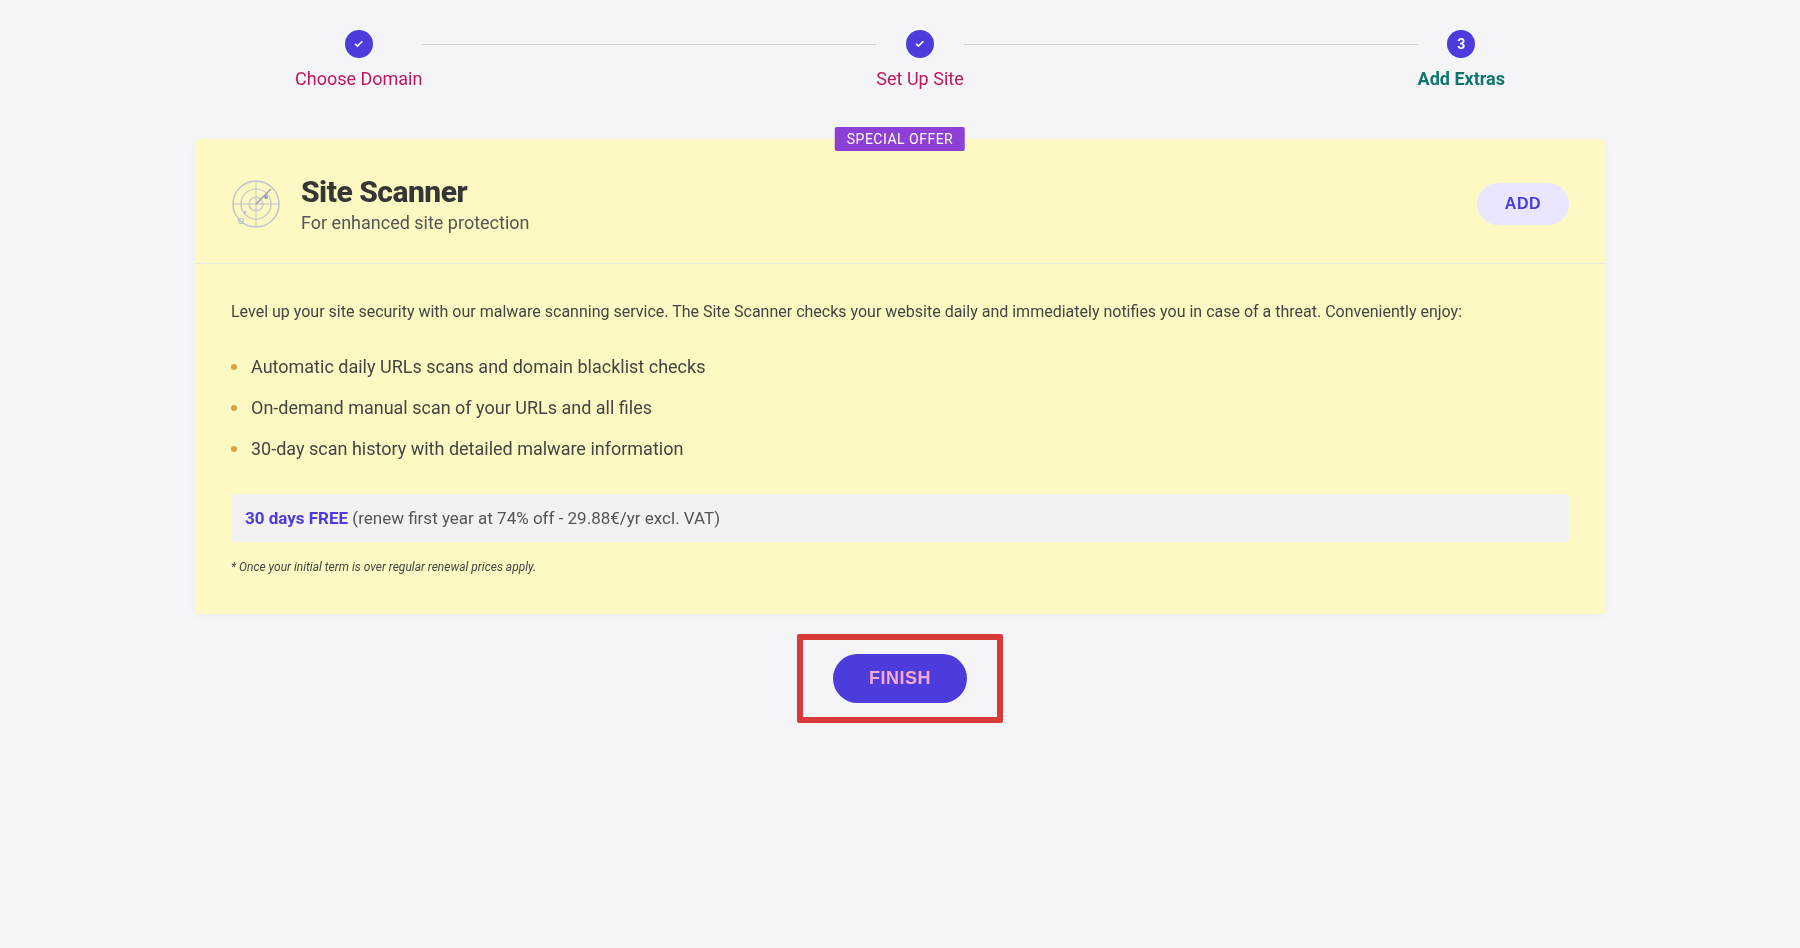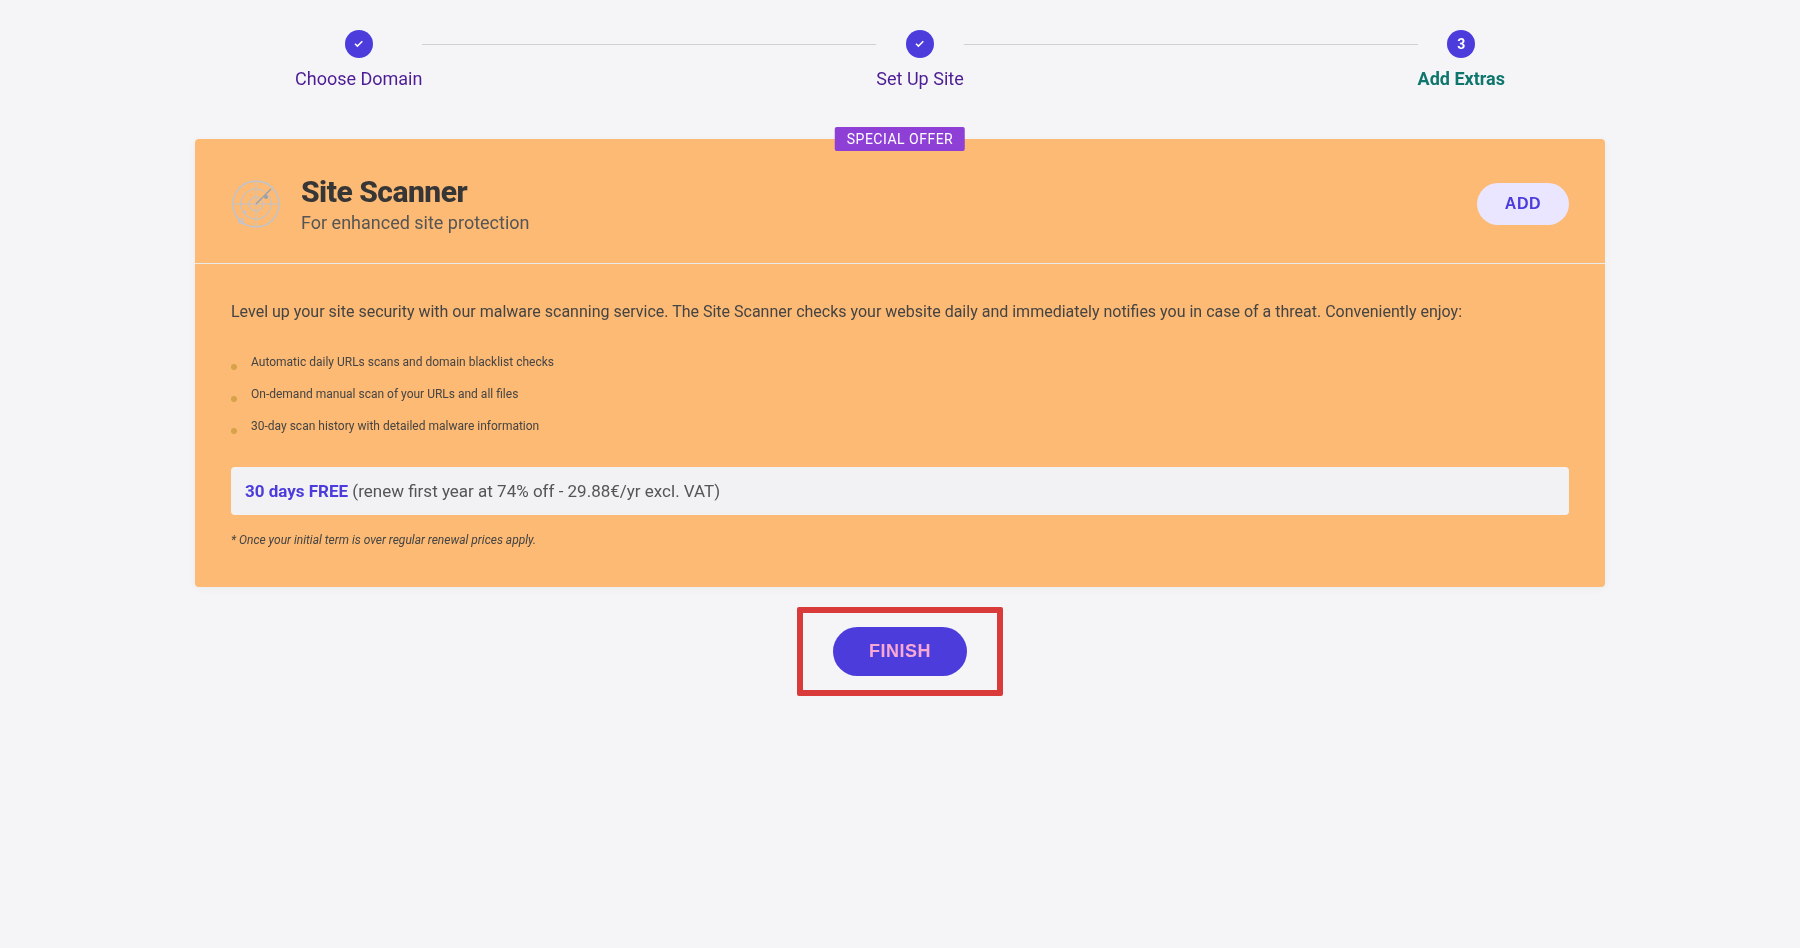--- a/index.html
+++ b/index.html
@@ -51,7 +51,7 @@
   .step-label {
     margin-top: 10px;
     font-size: 18px;
-    color: #4c1d95;
+    color: #be185d;
     white-space: nowrap;
   }
   .step-label.active {

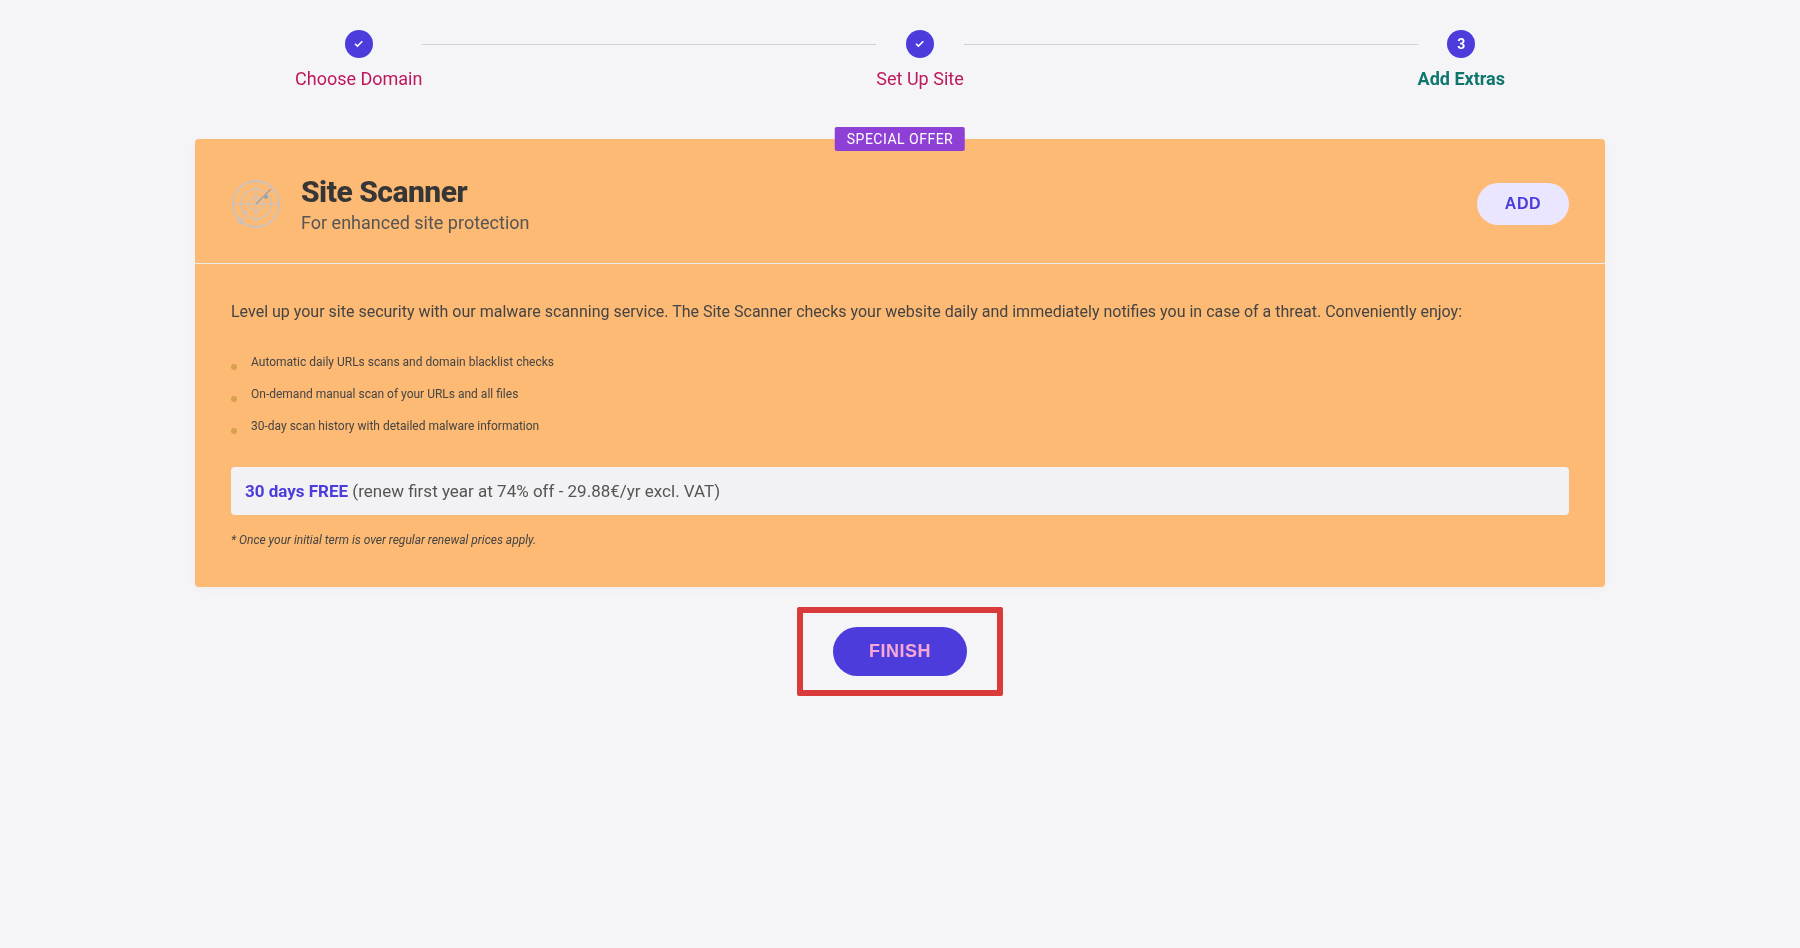--- a/index.html
+++ b/index.html
@@ -86,7 +86,7 @@
     z-index: 3;
   }
   .card {
-    background: #fdba74;
+    background: #fef9c3;
     border-radius: 4px;
     box-shadow: 0 2px 8px rgba(0,0,0,0.04);
     overflow: hidden;

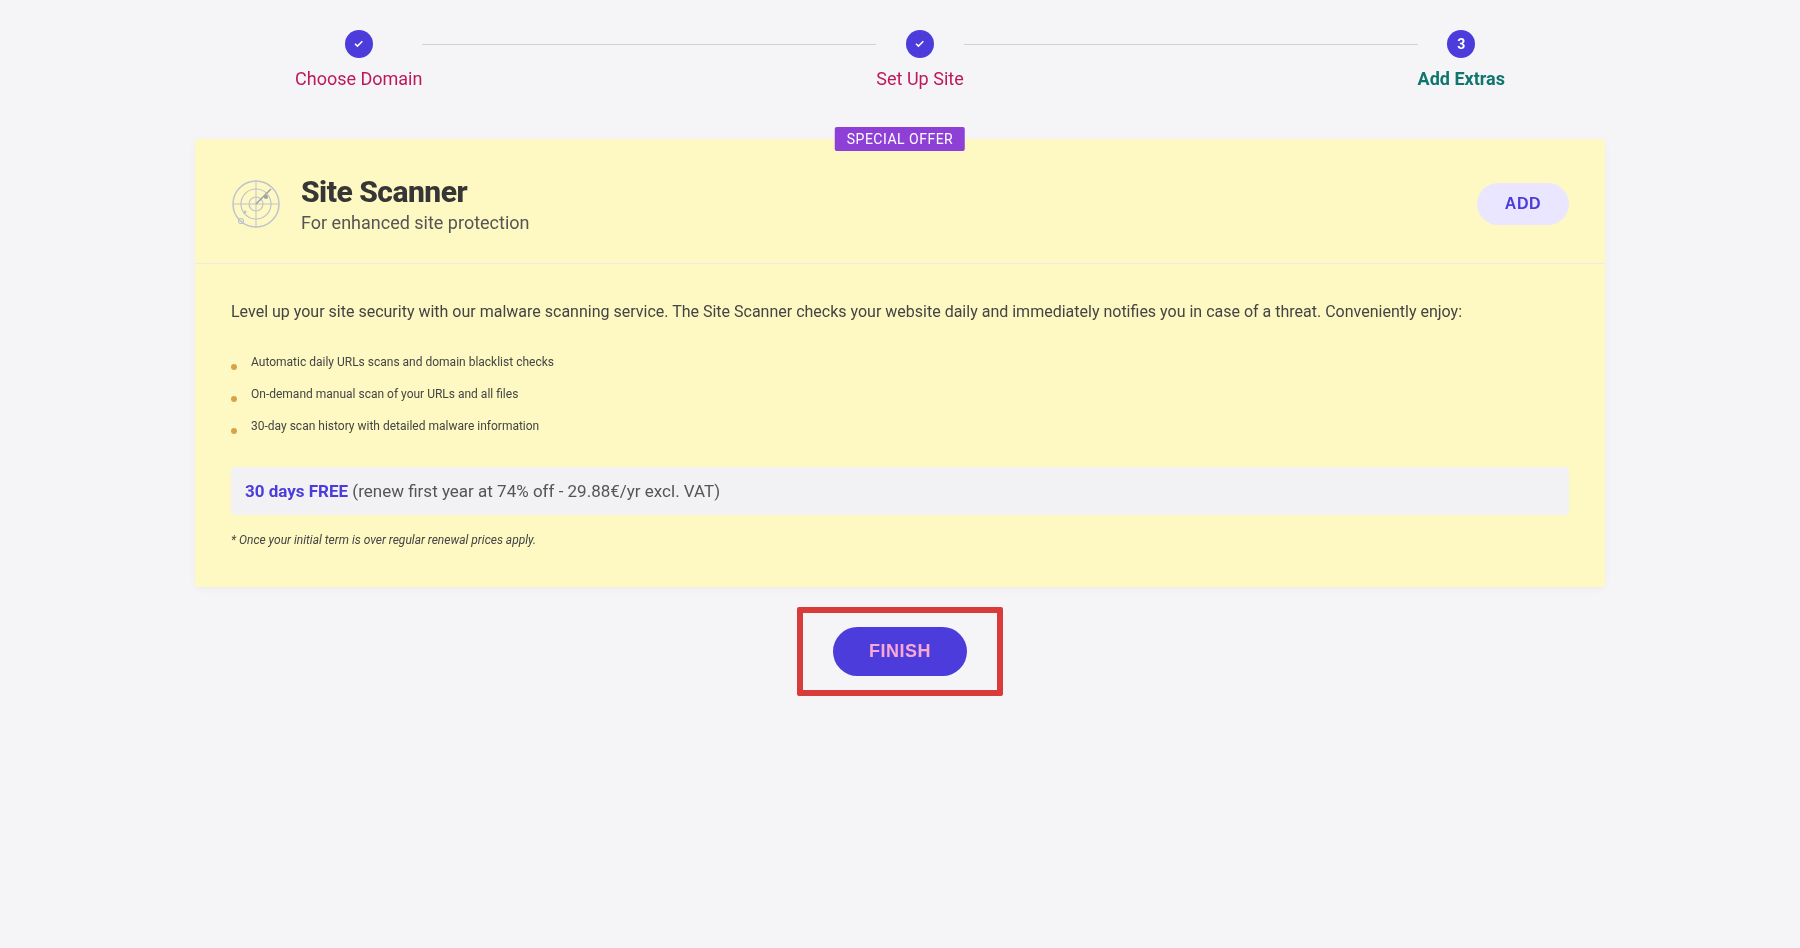--- a/index.html
+++ b/index.html
@@ -145,7 +145,7 @@
   .feature-list li {
     position: relative;
     padding-left: 20px;
-    font-size: 12px;
+    font-size: 18px;
     color: #444;
     line-height: 1.5;
     margin-bottom: 14px;

